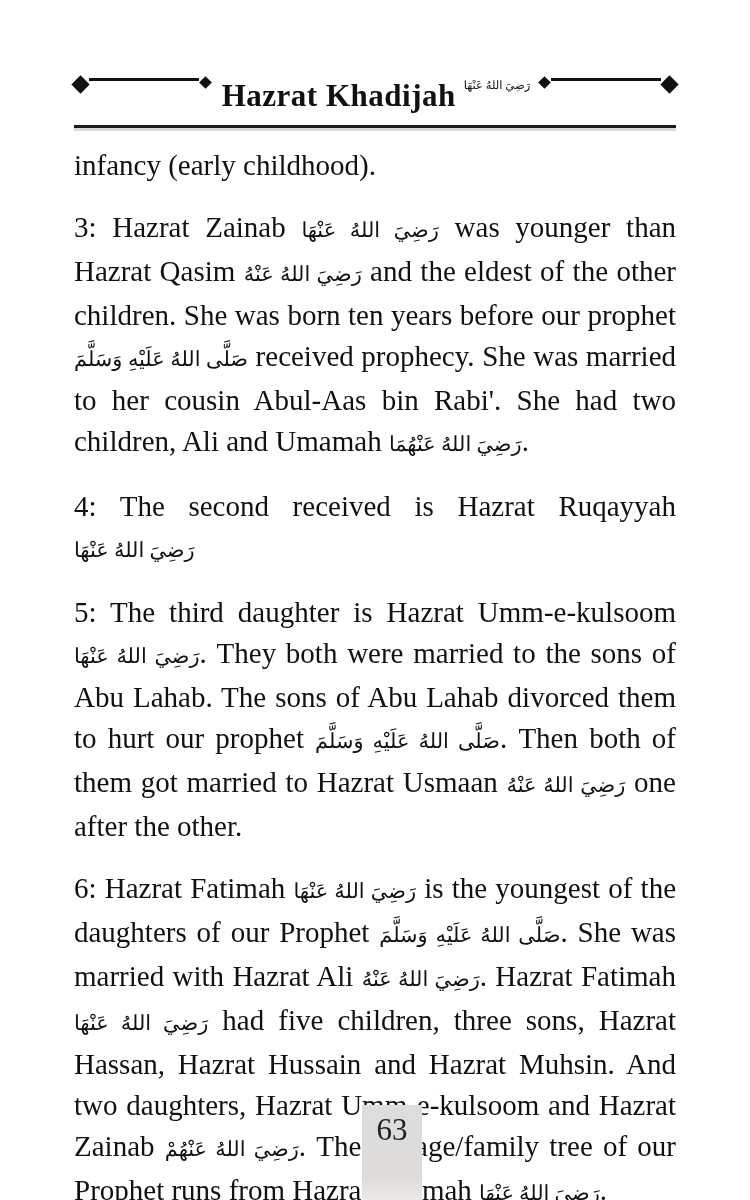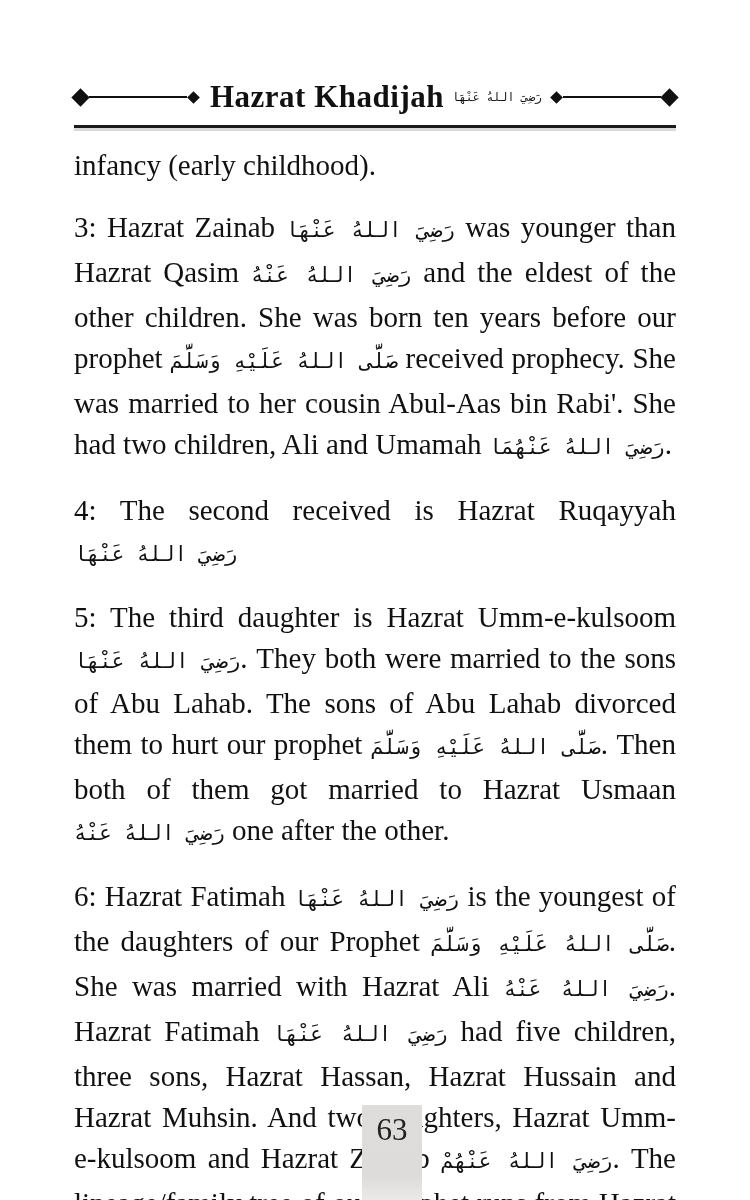--- a/index.html
+++ b/index.html
@@ -21,7 +21,7 @@
   
   .header {
     display: flex;
-    align-items: center;
+    align-items: flex-start;
     width: 100%;
     height: 38px;
   }

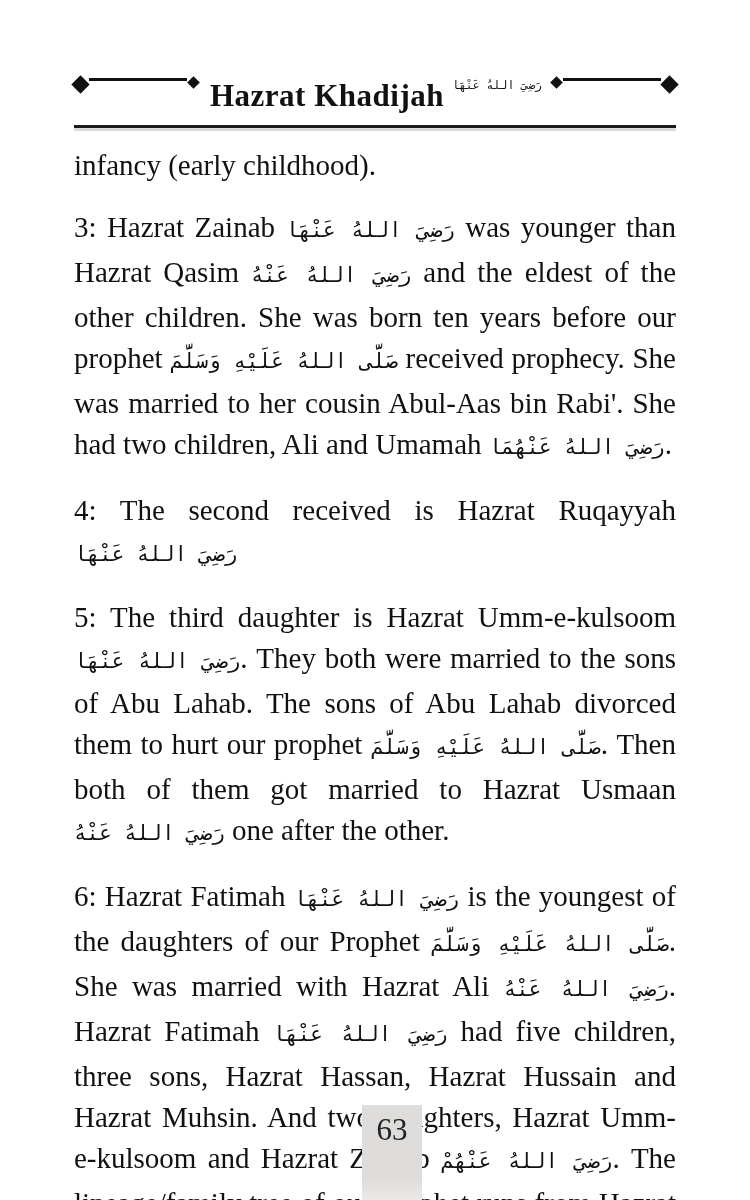--- a/index.html
+++ b/index.html
@@ -68,7 +68,7 @@
     text-align: justify;
   }
   .ar {
-    font-family: Liberation Mono, monospace;
+    font-family: Liberation Serif, serif;
     font-size: 0.72em;
     direction: rtl;
     unicode-bidi: isolate;

